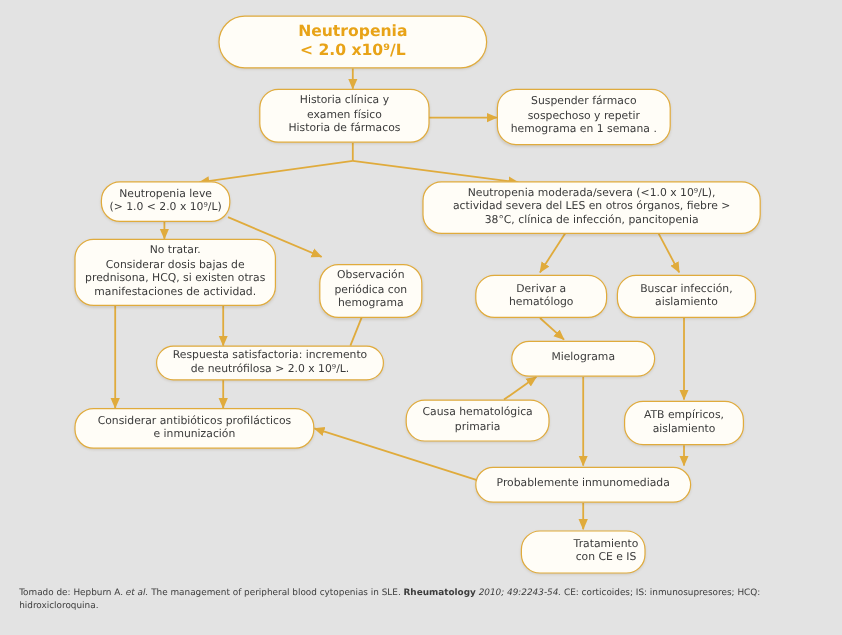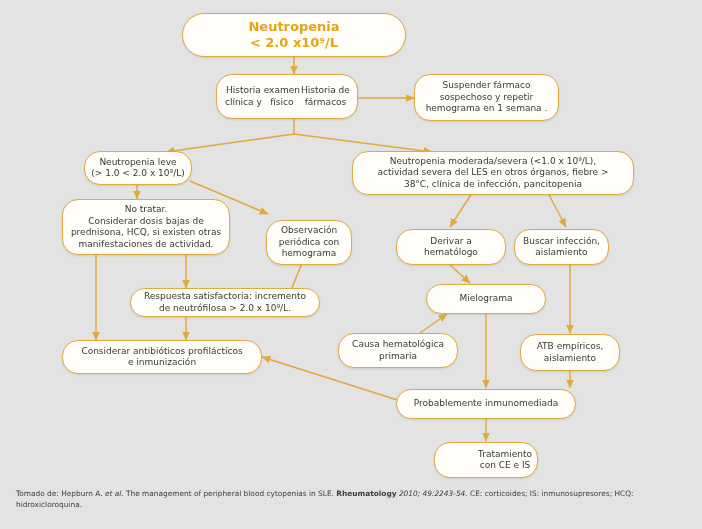--- a/index.html
+++ b/index.html
@@ -111,7 +111,7 @@
     <span>&lt; 2.0 x10⁹/L</span>
   </div>
 
-  <div class="node" style="left:216px;top:74px;width:142px;height:45px;flex-direction:row;">
+  <div class="node" style="left:216px;top:74px;width:142px;height:45px;flex-direction:column;">
     <span>Historia clínica y</span>
     <span>examen físico</span>
     <span>Historia de fármacos</span>

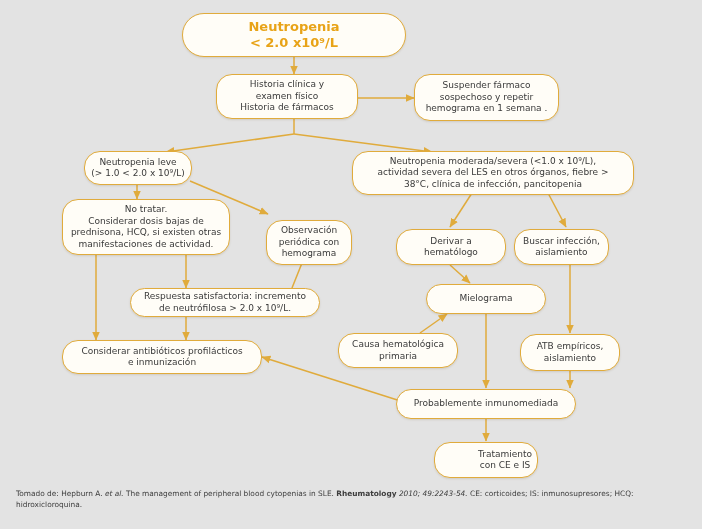--- a/index.html
+++ b/index.html
@@ -152,7 +152,7 @@
     <span>hematólogo</span>
   </div>
 
-  <div class="node" style="left:514px;top:229px;width:95px;height:36px;flex-direction:column;">
+  <div class="node" style="left:514px;top:229px;width:116px;height:36px;flex-direction:column;">
     <span>Buscar infección,</span>
     <span>aislamiento</span>
   </div>

